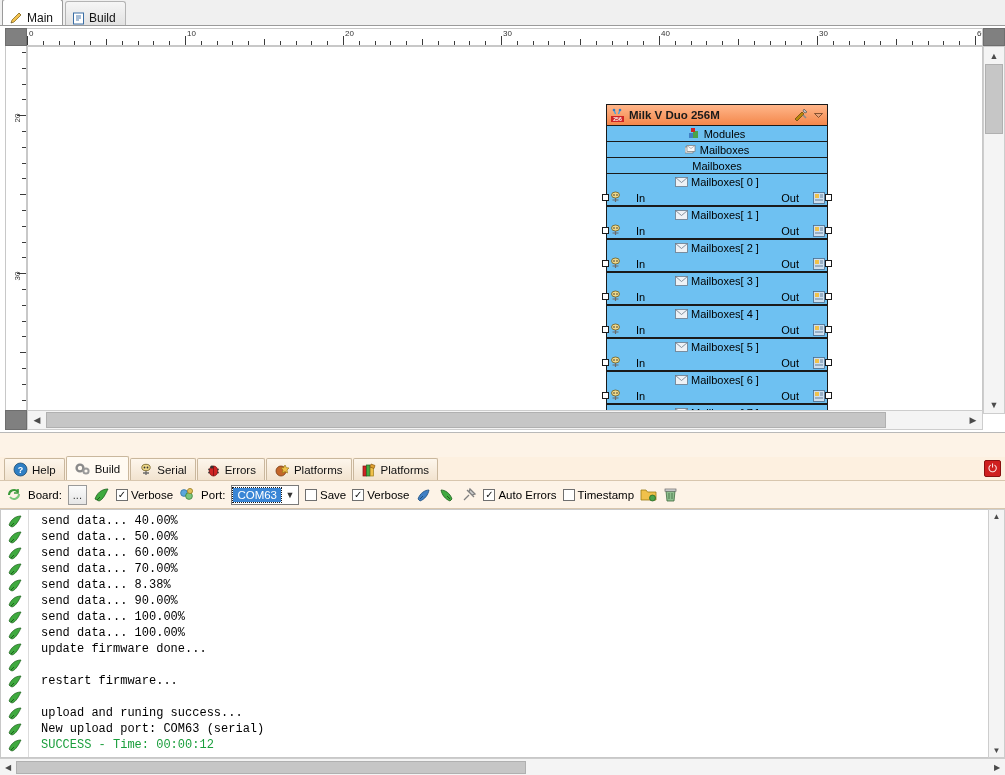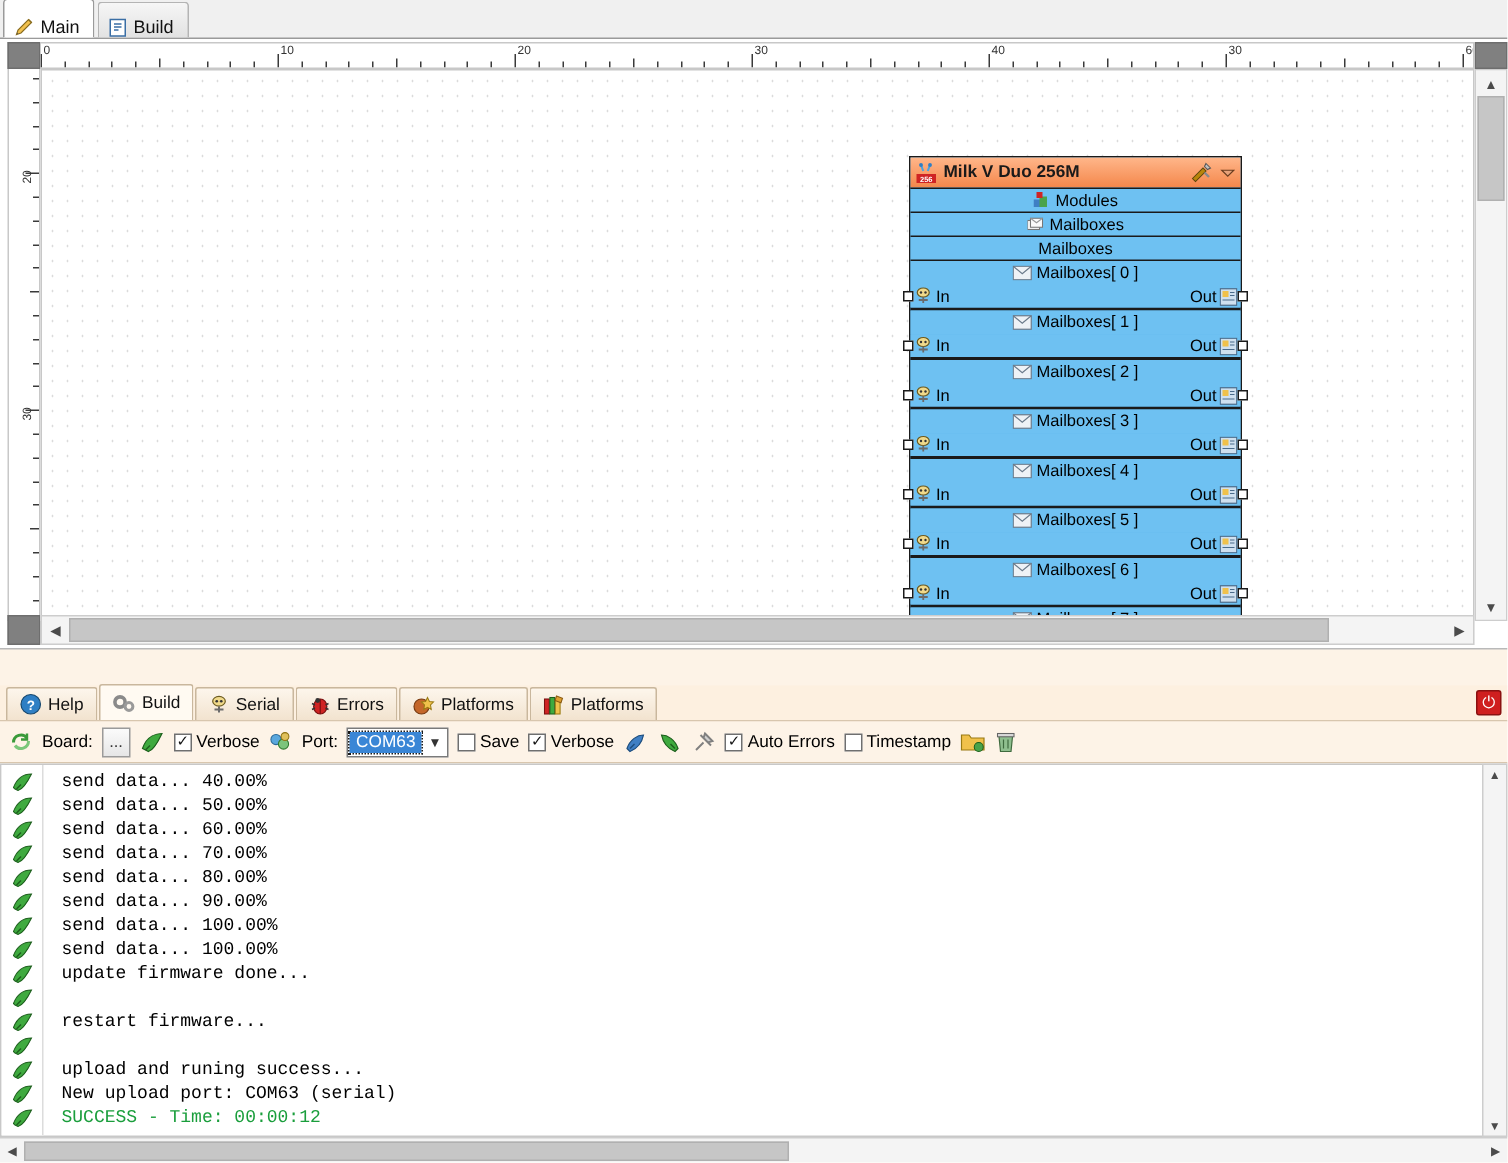--- a/index.html
+++ b/index.html
@@ -93,7 +93,7 @@
     height:15px; display:flex; align-items:center; justify-content:space-between;
     padding:0 2px; background:#6ec1f2;
   }
-  .port{ display:flex; align-items:center; gap:2px; }
+  .port{ display:flex; align-items:center; gap:14px; }
   .plug{
     position:absolute; width:7px; height:7px; background:#fff;
     border:1px solid #1a1a1a;

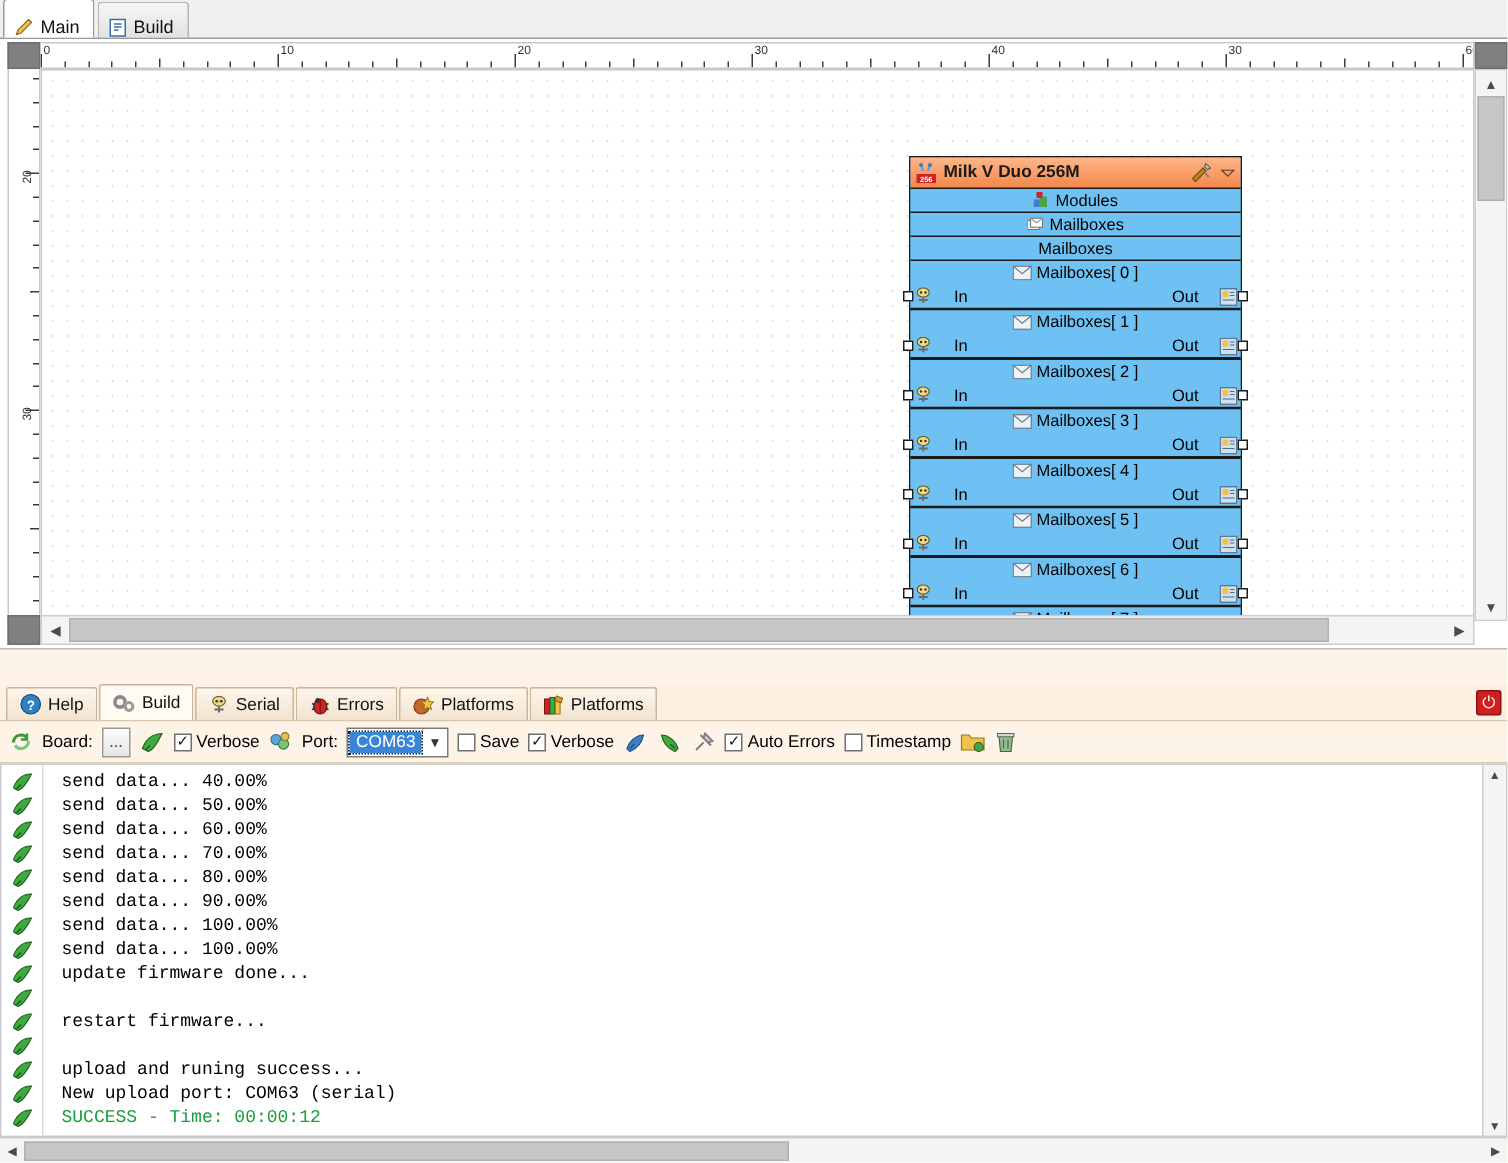--- a/index.html
+++ b/index.html
@@ -850,7 +850,7 @@
           <div class="cline">send data... 50.00%</div>
           <div class="cline">send data... 60.00%</div>
           <div class="cline">send data... 70.00%</div>
-          <div class="cline">send data... 80.00%</div>
+          <div class="cline">send data... 8.38%</div>
           <div class="cline">send data... 90.00%</div>
           <div class="cline">send data... 100.00%</div>
           <div class="cline">send data... 100.00%</div>

